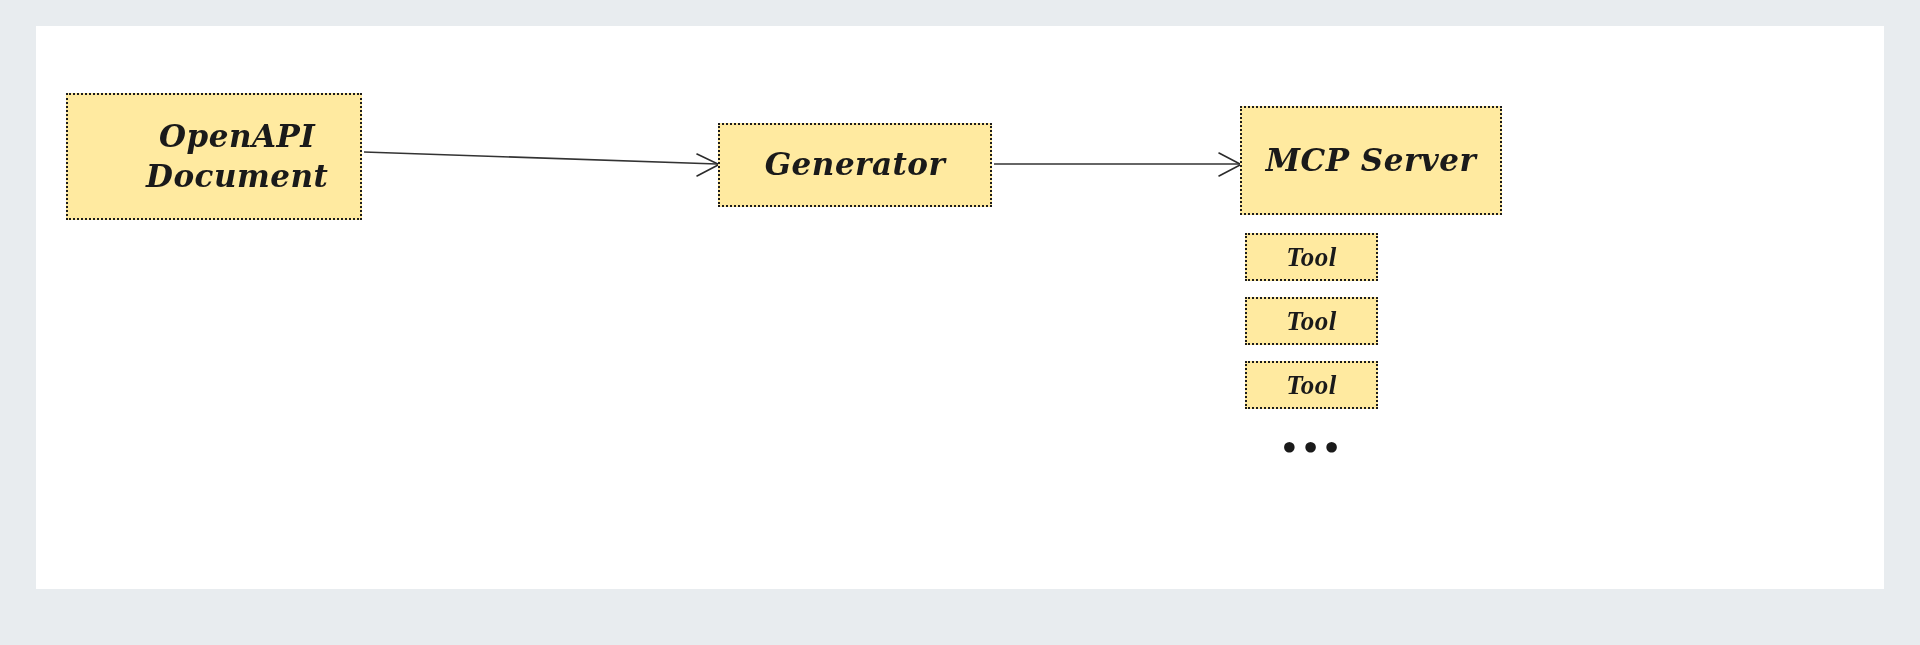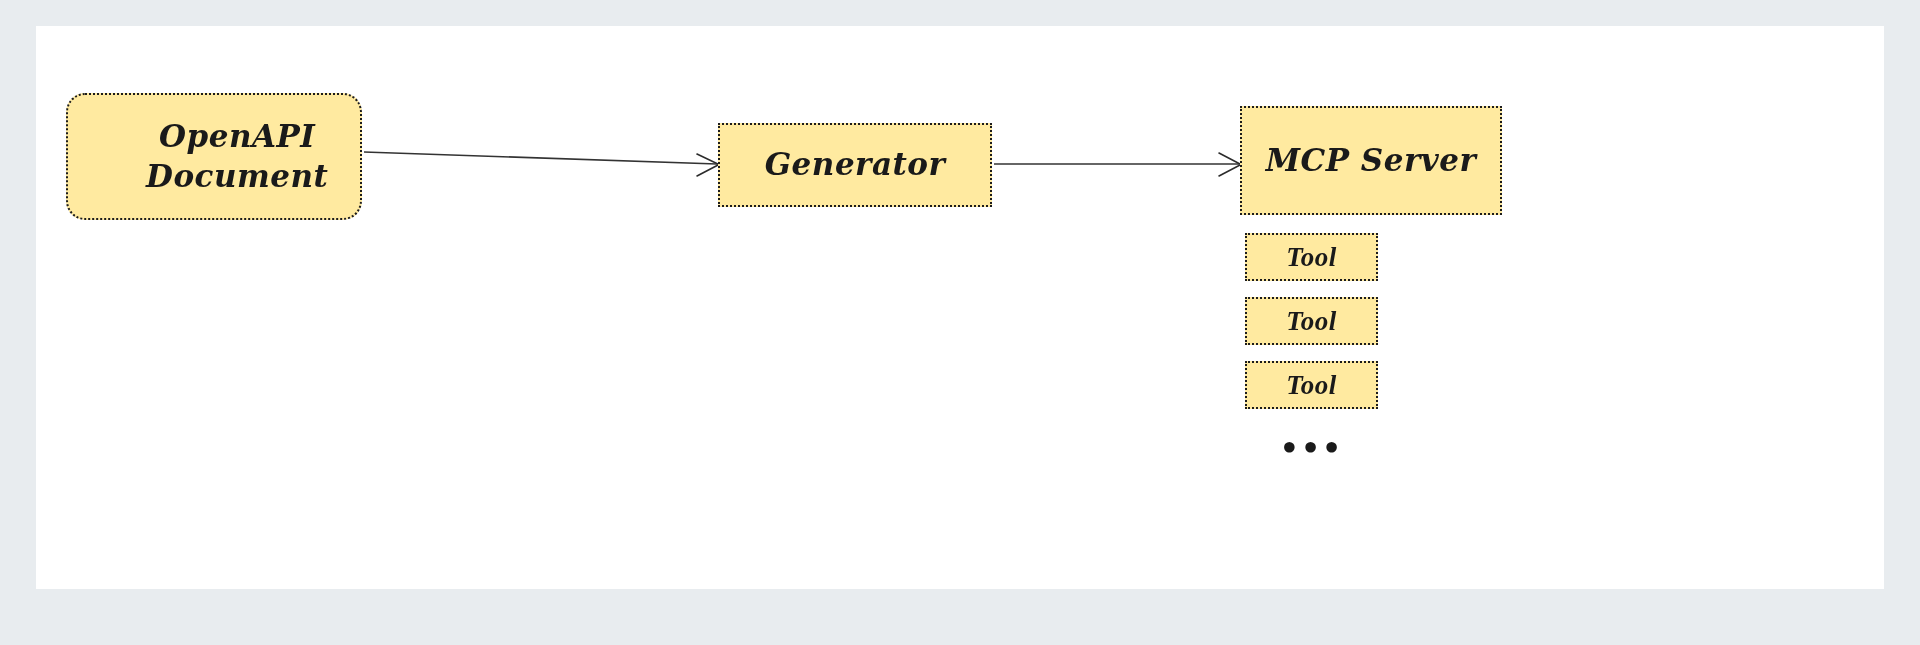--- a/index.html
+++ b/index.html
@@ -60,7 +60,6 @@
     font-size: 31px;
     justify-content: flex-start;
     padding-left: 78px;
-    border-radius: 19px;
   }
 
   #node-generator {

